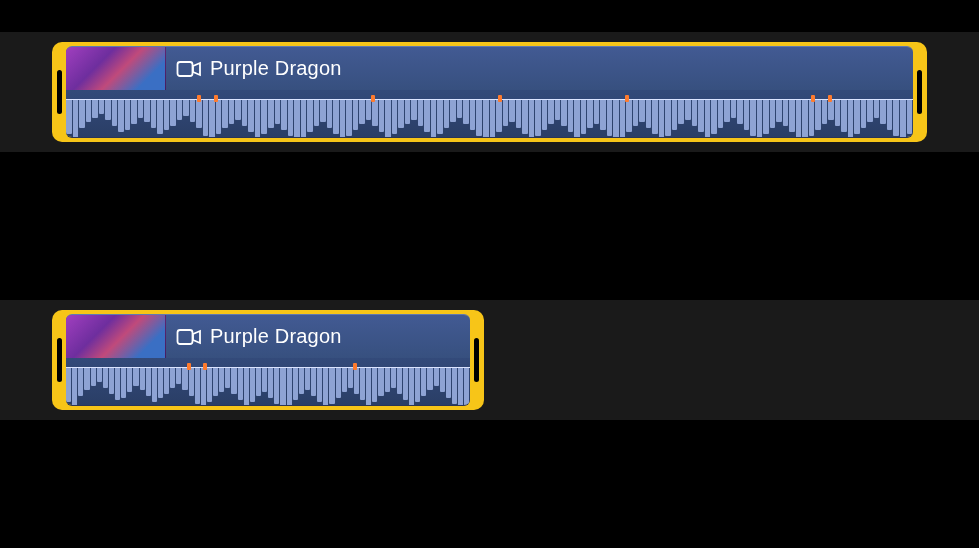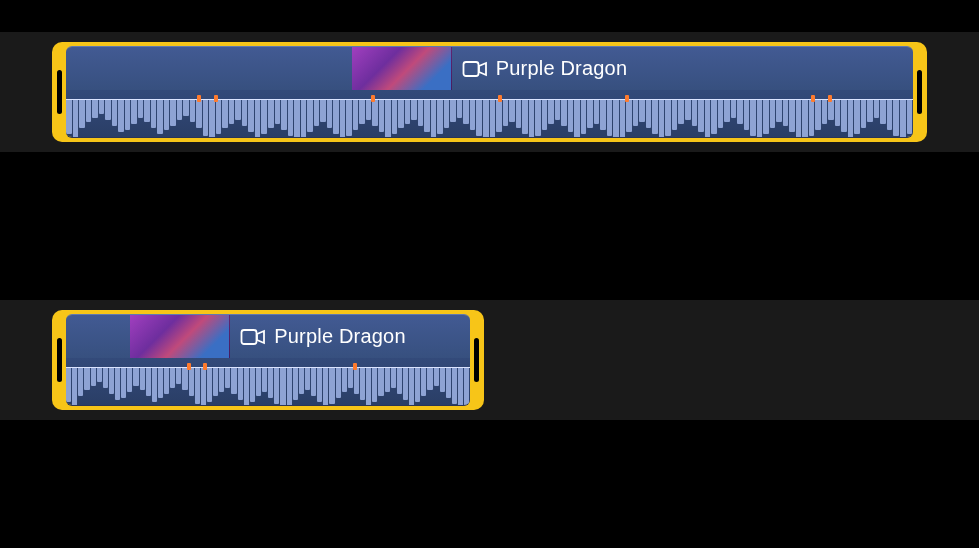--- a/index.html
+++ b/index.html
@@ -31,7 +31,7 @@
     border-bottom: 1px solid #2a3557;
   }
 
-  .row { position: relative; justify-content: center; }
+  .row { position: relative; }
   .row-video { height: 48%; background: linear-gradient(#425a93 0%, #37507f 100%); display: flex; align-items: center; }
   .row-audio { height: 52%; background: linear-gradient(#334a7a 0%, #2a3e66 100%); position: relative; }
 

